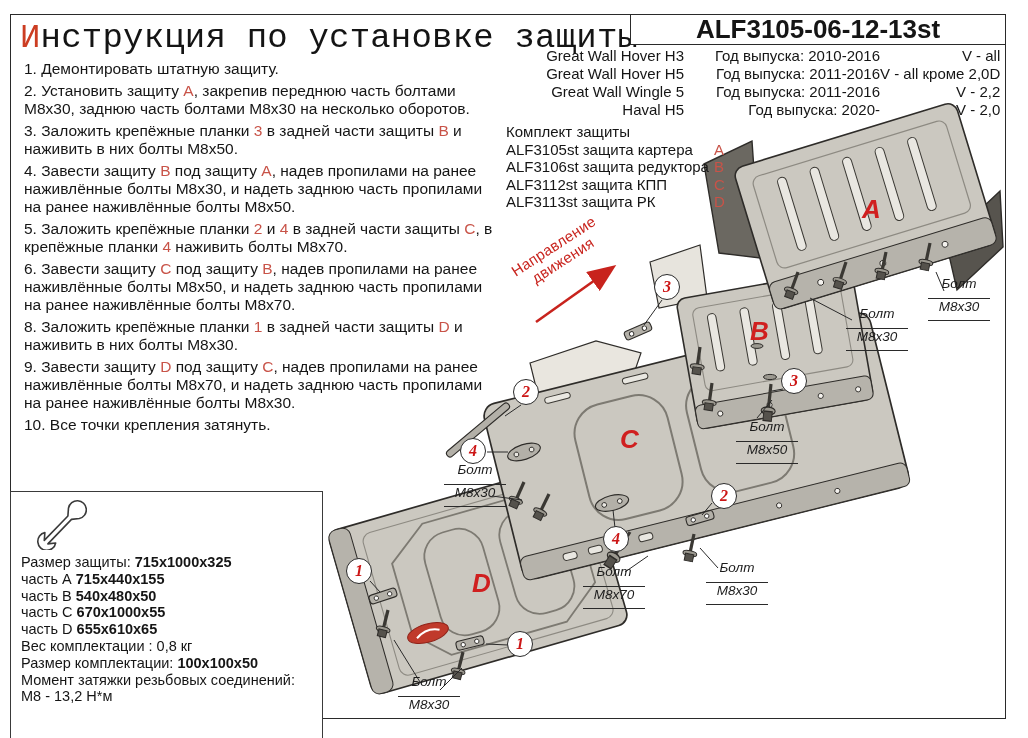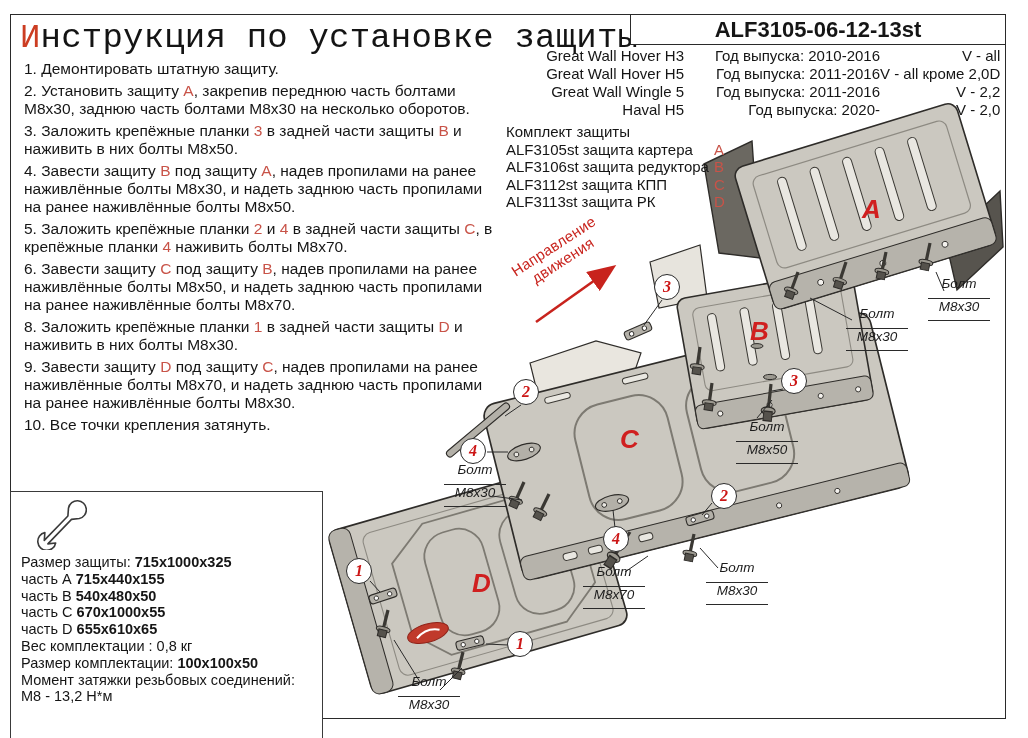--- a/index.html
+++ b/index.html
@@ -10,7 +10,7 @@
   .t-accent{color:#cc3d22;}
   .partbox{position:absolute;left:630px;top:14px;width:376px;height:31px;border:1.6px solid #2a2a2a;
     box-sizing:border-box;display:flex;align-items:center;justify-content:center;background:#fff;
-    font-weight:700;font-size:22px;z-index:2;}
+    font-weight:700;font-size:26px;z-index:2;}
   .vehicles{position:absolute;left:506px;top:47px;z-index:2;font-size:15px;line-height:18px;text-align:right;}
   .vrow{display:grid;grid-template-columns:178px 196px auto;}
   .kit{position:absolute;left:506px;top:123px;font-size:15px;line-height:17.5px;z-index:2;}

